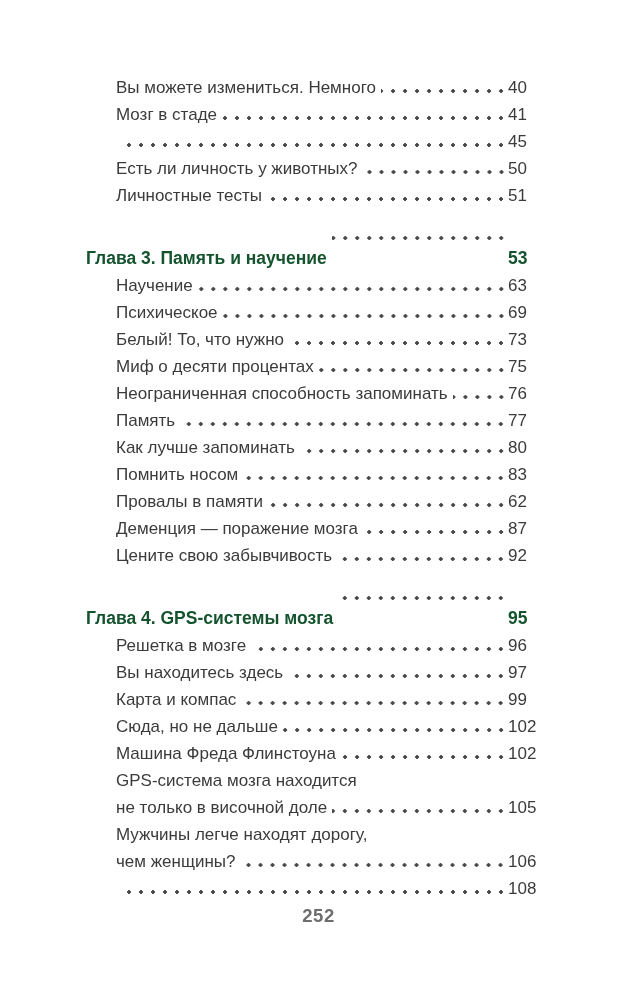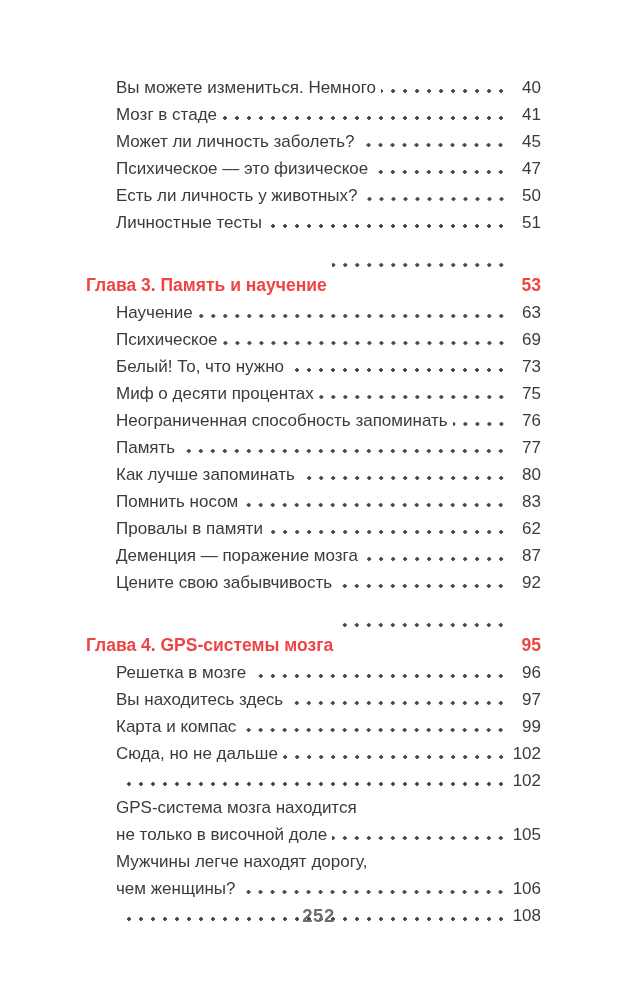--- a/index.html
+++ b/index.html
@@ -50,7 +50,7 @@
   }
   .pageno {
     flex: 0 0 33px;
-    text-align: right;
+    text-align: left;
   }
   .row.chapter .pageno { font-weight: bold; margin-top: 24px; }
   .footer {

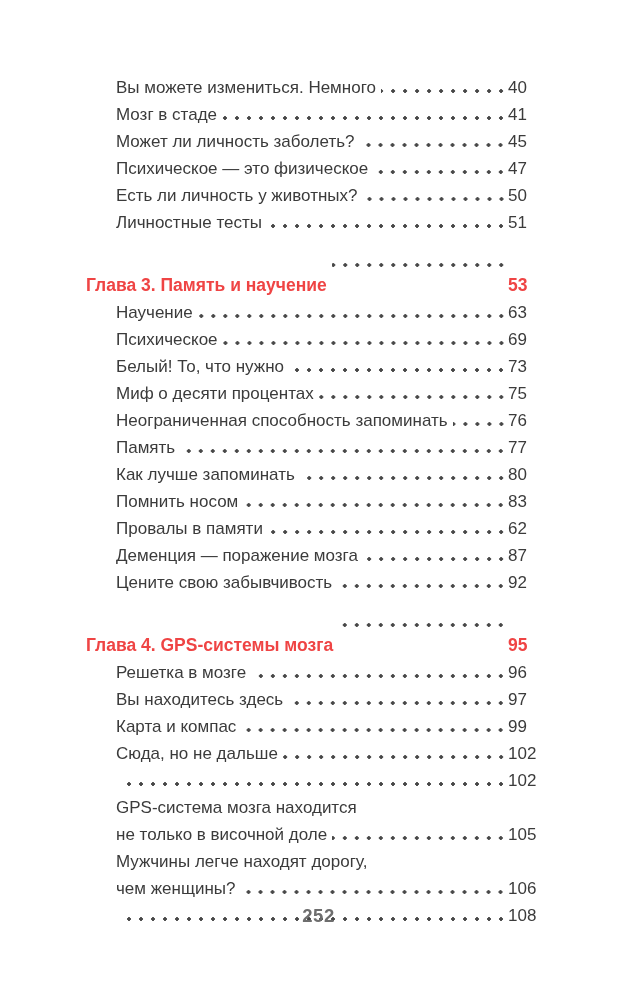--- a/index.html
+++ b/index.html
@@ -81,7 +81,6 @@
         <span class="pageno">41</span>
       </div>
       <div class="row entry">
-        <span class="title">Может ли личность заболеть?</span>
         <span class="leader"></span>
         <span class="pageno">45</span>
       </div>

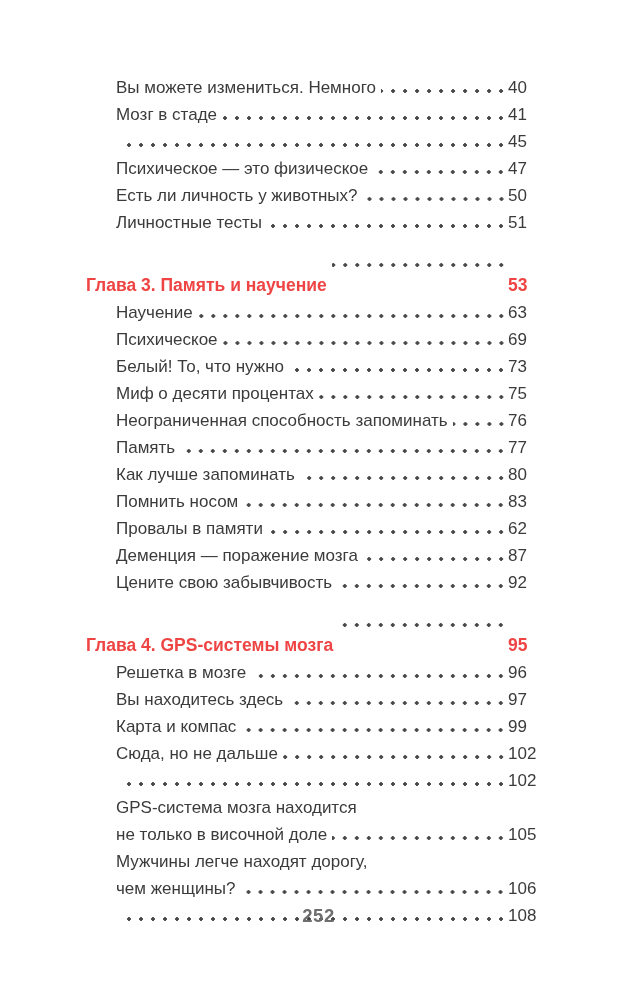--- a/index.html
+++ b/index.html
@@ -85,11 +85,6 @@
         <span class="pageno">45</span>
       </div>
       <div class="row entry">
-        <span class="title">Психическое — это физическое</span>
-        <span class="leader"></span>
-        <span class="pageno">47</span>
-      </div>
-      <div class="row entry">
         <span class="title">Есть ли личность у животных?</span>
         <span class="leader"></span>
         <span class="pageno">50</span>

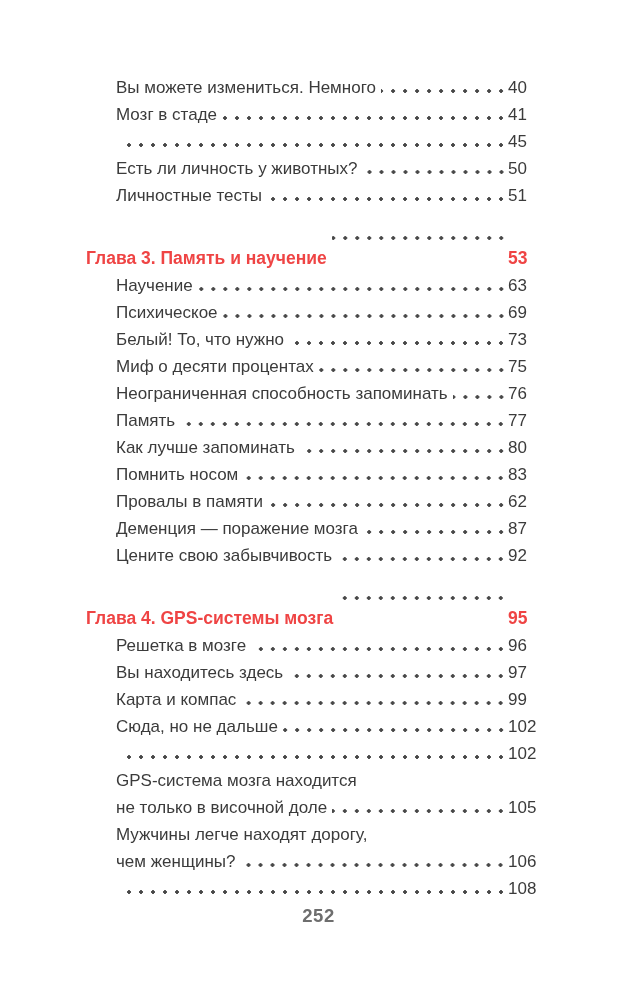--- a/index.html
+++ b/index.html
@@ -34,7 +34,7 @@
   .row.chapter {
     font-weight: bold;
     font-size: 17.5px;
-    color: #ef4444;
+    color: #14532d;
   }
   .title { flex: 0 0 auto; }
   .leader {

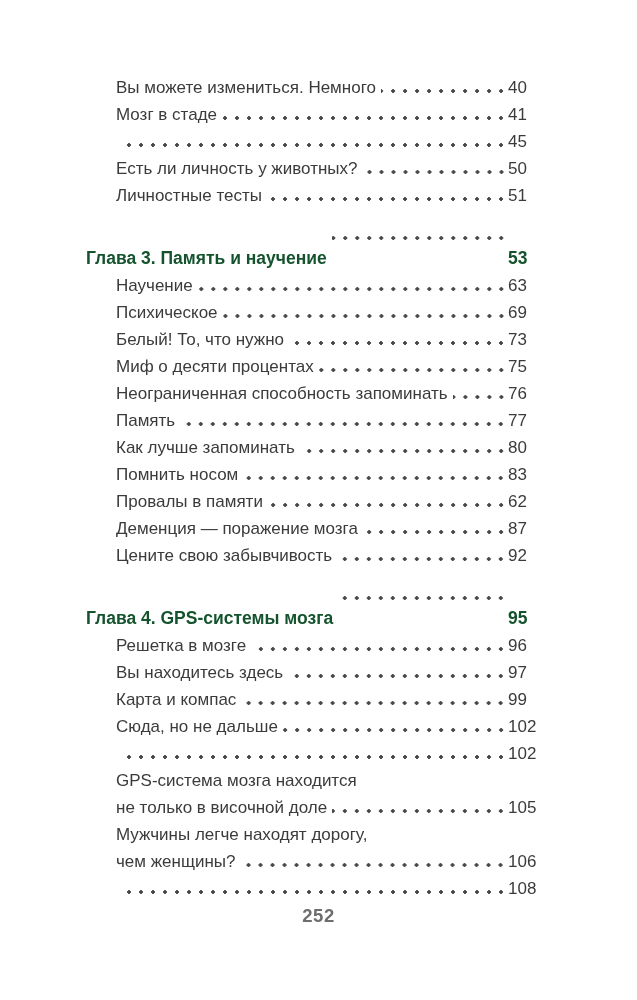--- a/index.html
+++ b/index.html
@@ -184,6 +184,7 @@
         <span class="pageno">102</span>
       </div>
       <div class="row entry">
+        <span class="title">Машина Фреда Флинстоуна</span>
         <span class="leader"></span>
         <span class="pageno">102</span>
       </div>

